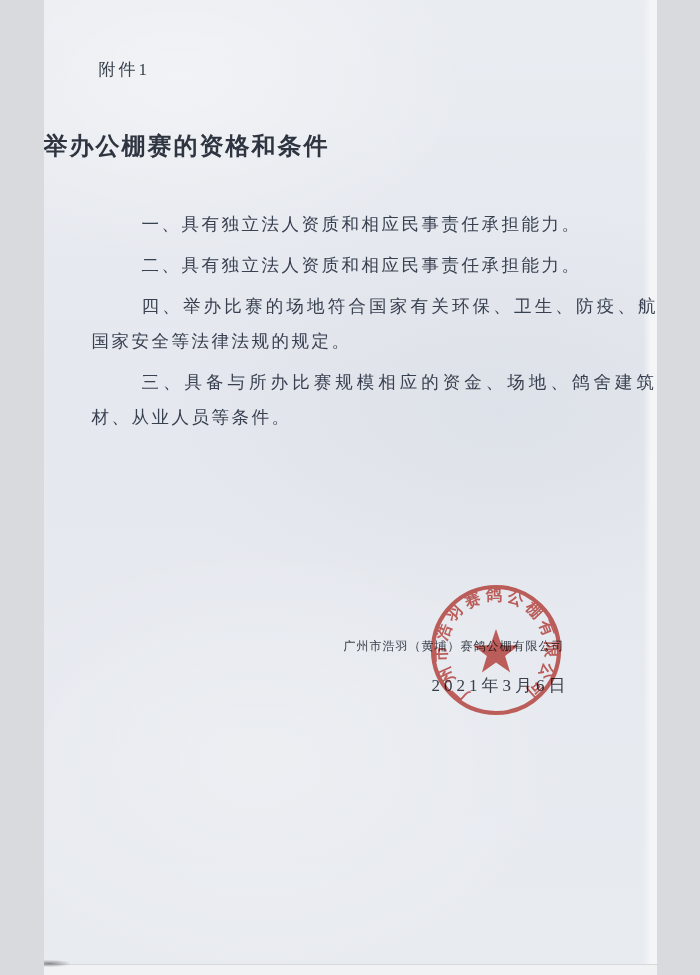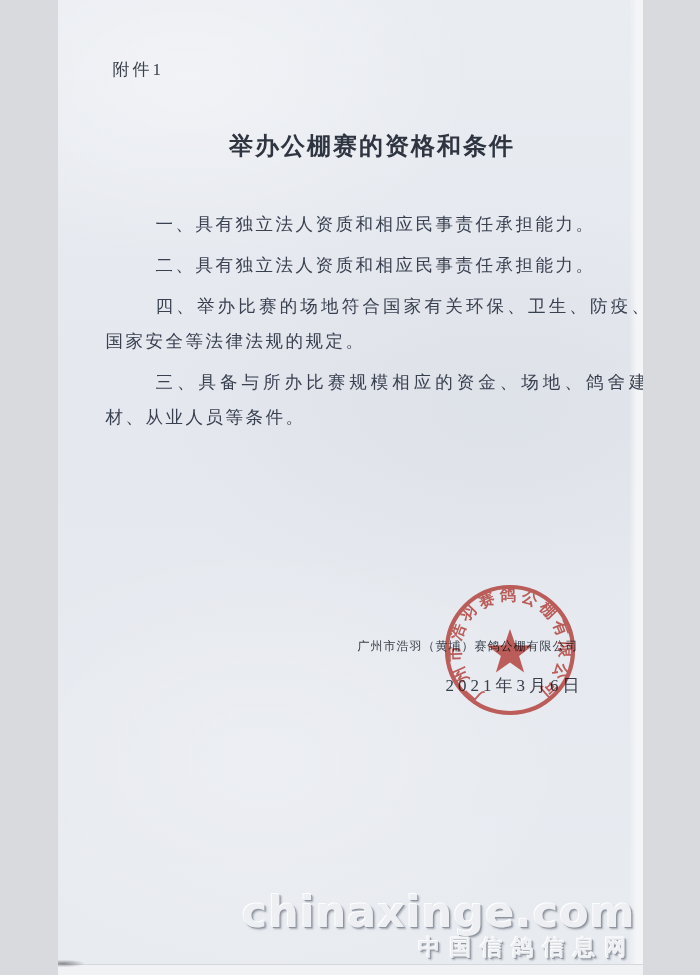--- a/index.html
+++ b/index.html
@@ -14,6 +14,7 @@
       radial-gradient(ellipse 460px 320px at 35% 78%, rgba(255,255,255,0.22), rgba(255,255,255,0) 70%),
       linear-gradient(180deg,#e9ecf1 0%, #e5e8ee 40%, #e8ebf0 100%);
     font-family:"Liberation Serif","DejaVu Serif",serif;
+    padding-left:28px;
   }
   .edge-right{
     position:absolute;top:0;right:0;width:14px;height:100%;

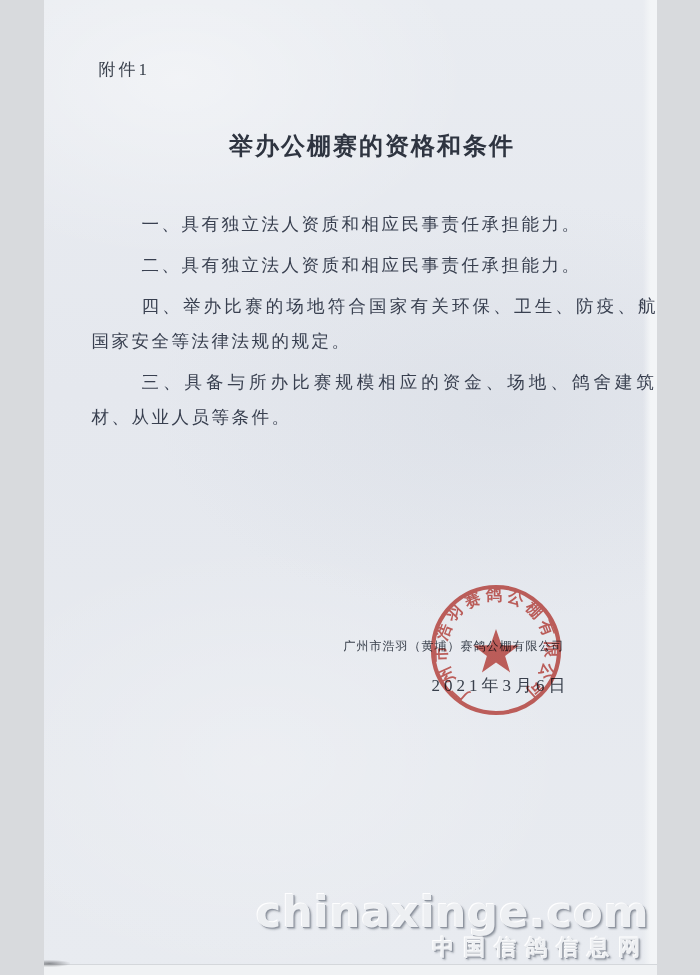--- a/index.html
+++ b/index.html
@@ -34,8 +34,8 @@
   }
   .doc-title{
     position:absolute;left:0;top:130px;width:100%;
-    text-align:center;font-size:24px;font-weight:bold;
-    letter-spacing:2px;color:#2e3440;margin-left:22px;
+    text-align:left;font-size:24px;font-weight:bold;
+    letter-spacing:2px;color:#2e3440;
   }
   .body-text{
     position:absolute;left:42px;top:201px;width:620px;

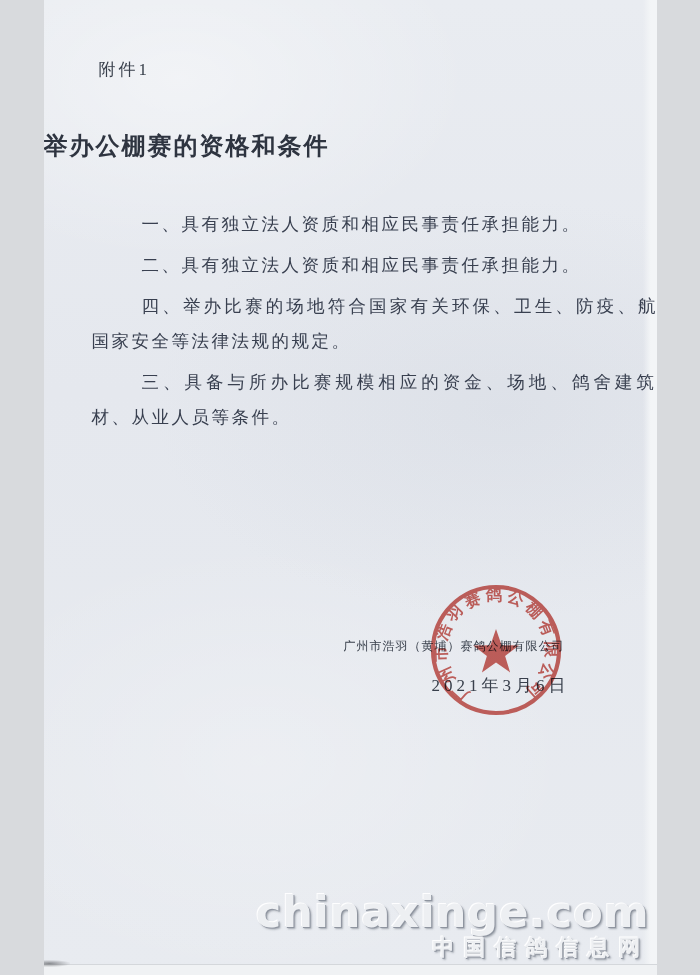--- a/index.html
+++ b/index.html
@@ -109,10 +109,6 @@
     <polygon fill="#c4433c" points="75,54 80.6,70.2 97.8,70.6 84.1,81 89.1,97.4 75,87.6 60.9,97.4 65.9,81 52.2,70.6 69.4,70.2"></polygon>
   </svg>
 
-  <div class="watermark">
-    <div class="wm-site">chinaxinge.com</div>
-    <div class="wm-cn">中国信鸽信息网</div>
-  </div>
 
 </div>
 

